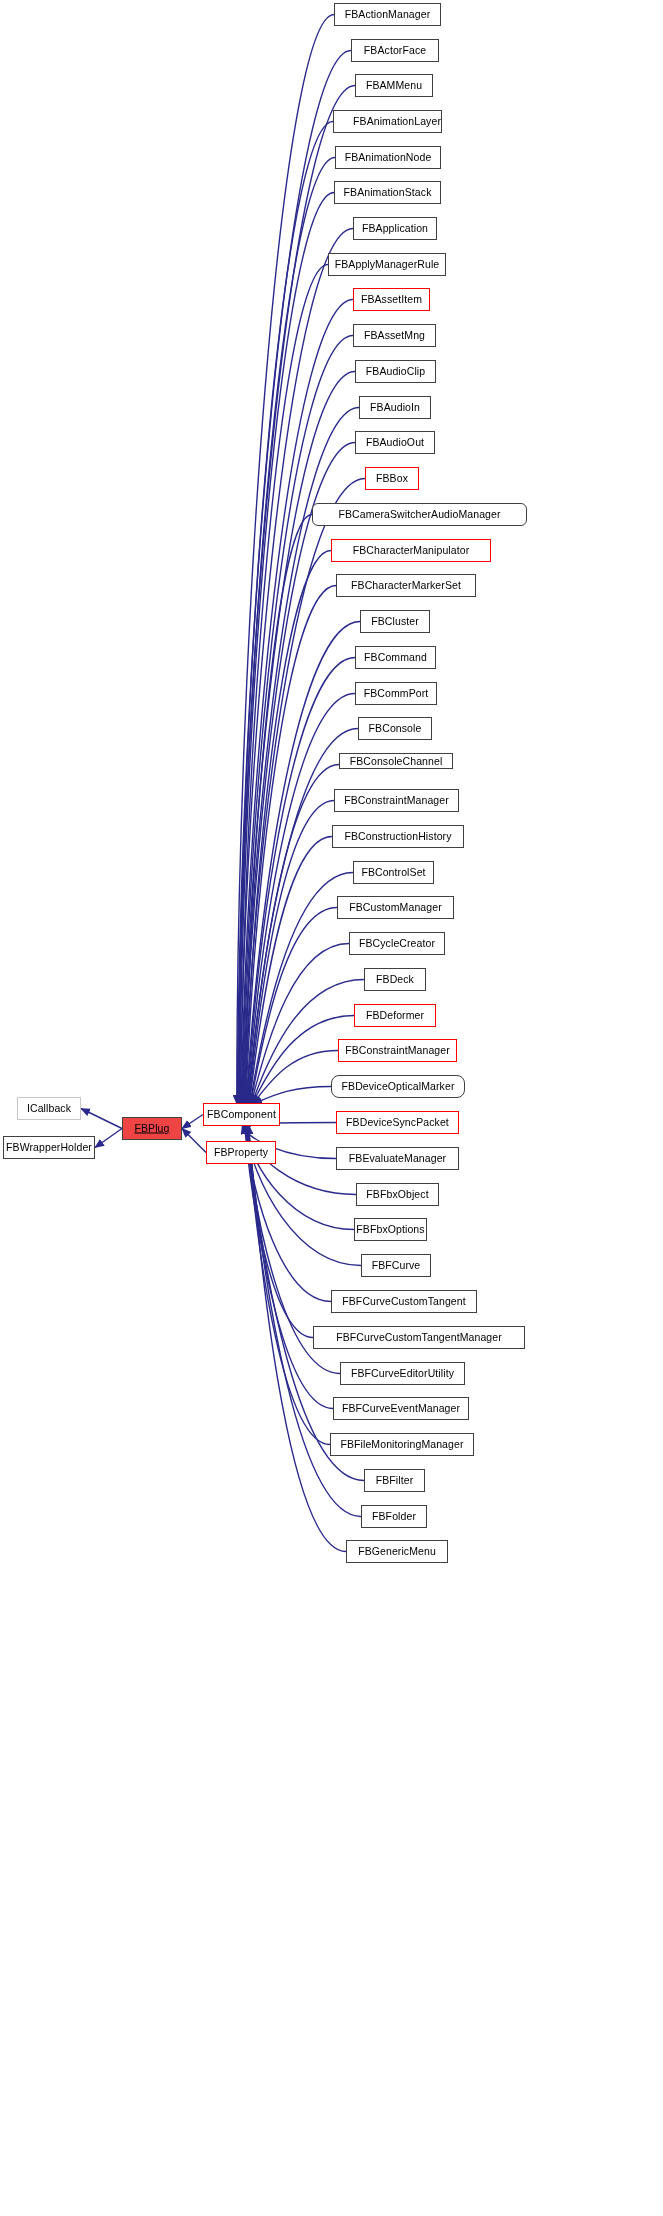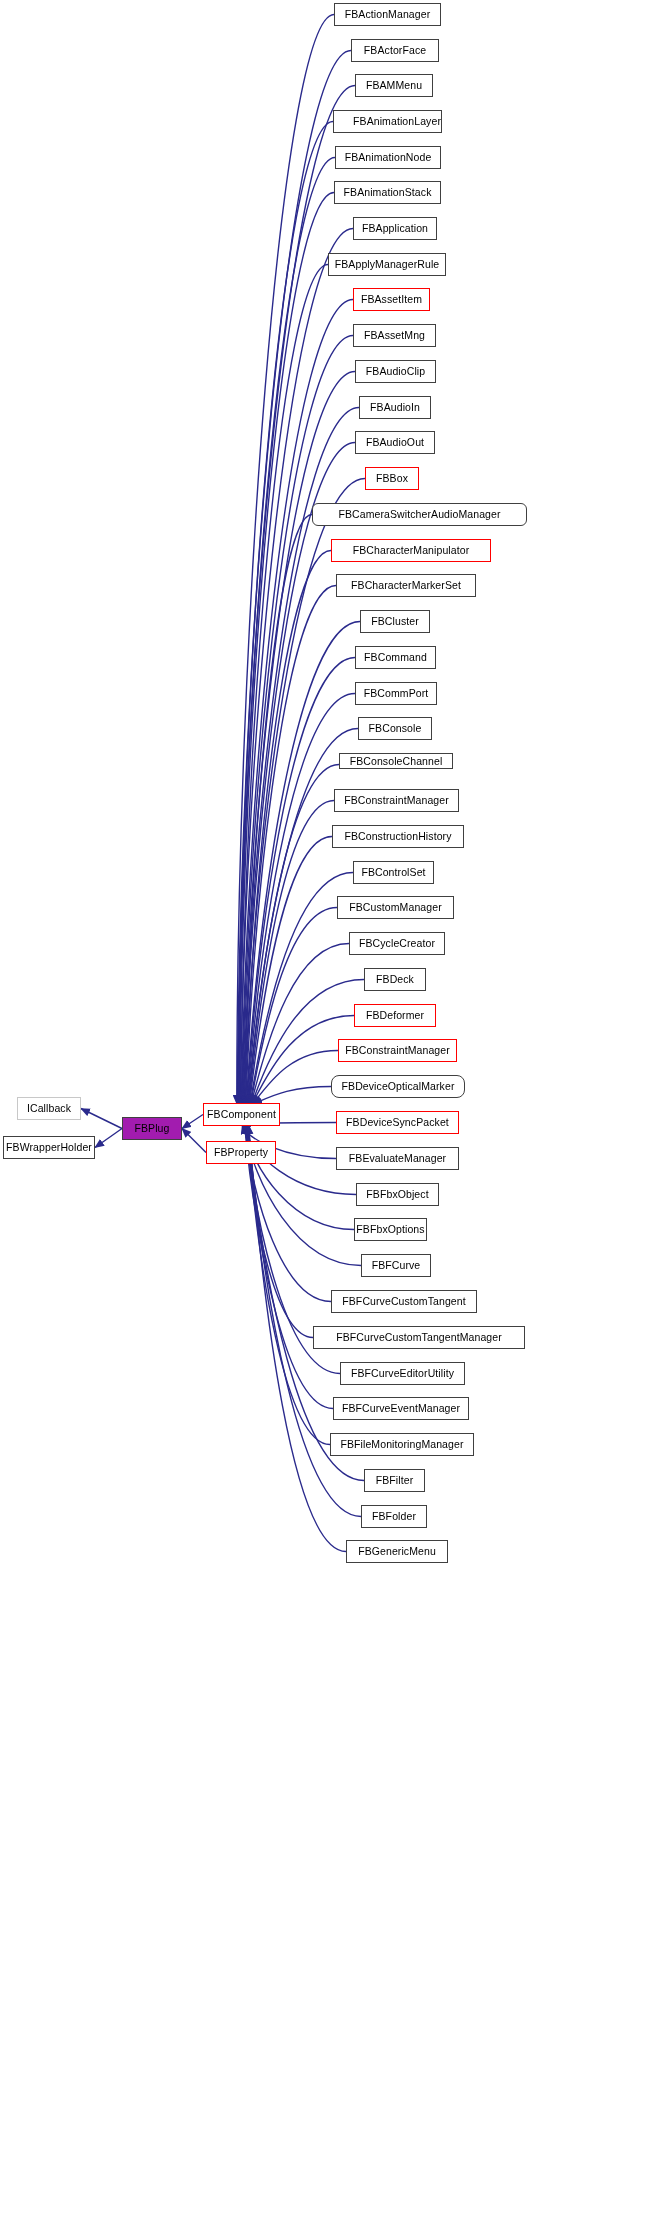--- a/index.html
+++ b/index.html
@@ -44,8 +44,9 @@
     border-color: #ff0000;
   }
   .node.grey {
-    background: #a21caf;
+    background: #ef4444;
     border-color: #404040;
+    text-decoration: underline;
   }
   .node.faint {
     border-color: #c8c8c8;

